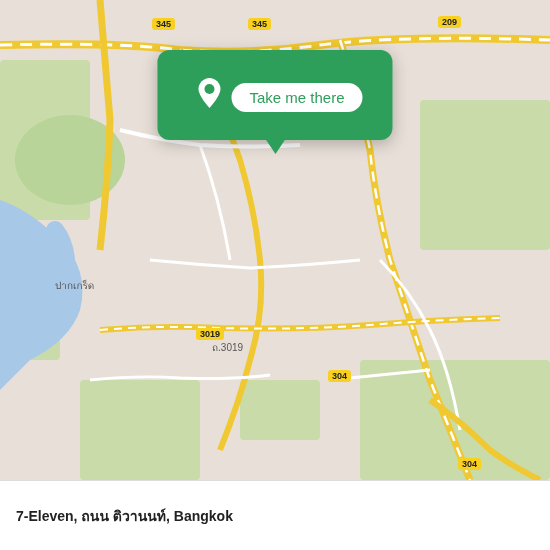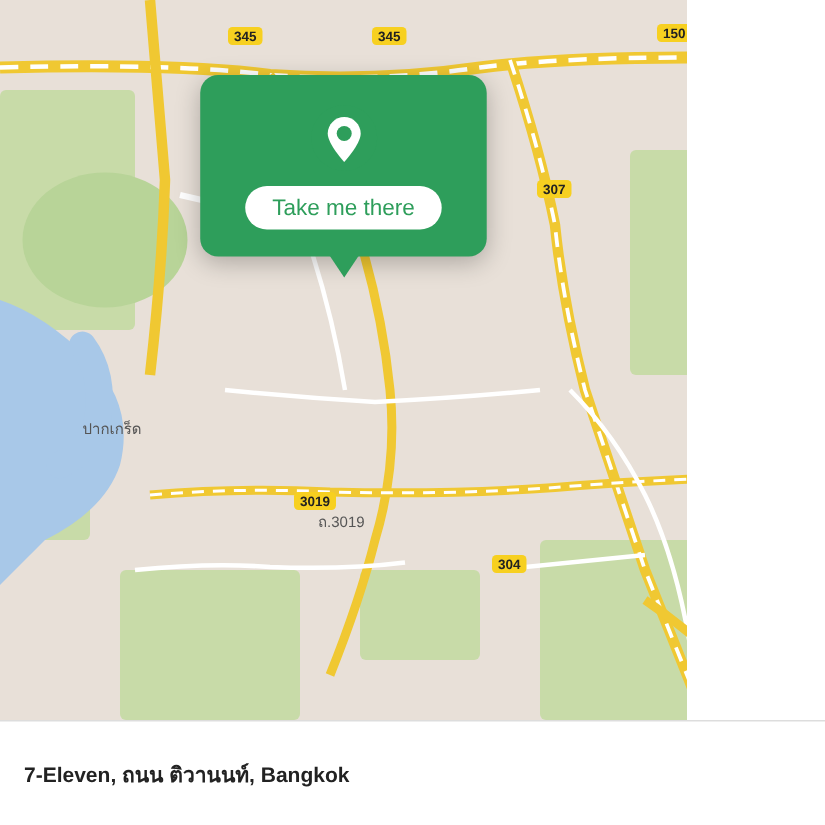--- a/index.html
+++ b/index.html
@@ -13,7 +13,7 @@
 
     
     #map-container {
-      width: 458px;
+      width: 550px;
       height: 480px;
       position: relative;
       overflow: hidden;

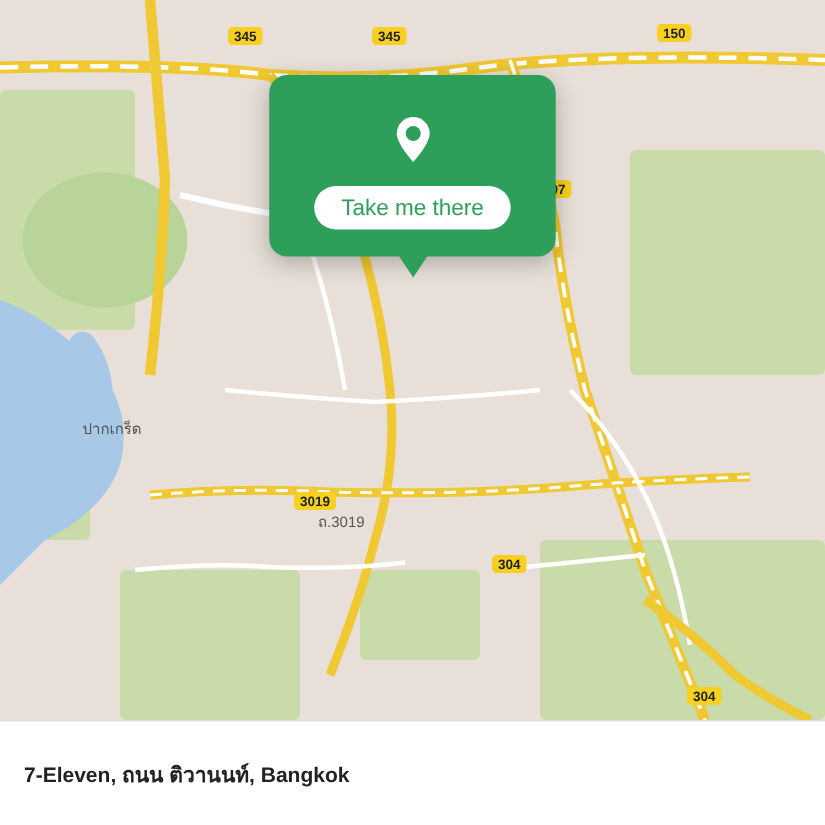--- a/index.html
+++ b/index.html
@@ -182,7 +182,7 @@
 
   <div class="road-badge" style="top:18px; left:152px;">345</div>
   <div class="road-badge" style="top:18px; left:248px;">345</div>
-  <div class="road-badge" style="top:16px; left:438px;">150</div>
+  <div class="road-badge" style="top:16px; left:438px;">209</div>
   <div class="road-badge" style="top:120px; left:358px;">307</div>
   <div class="road-badge" style="top:328px; left:196px;">3019</div>
   <div class="road-badge" style="top:370px; left:328px;">304</div>

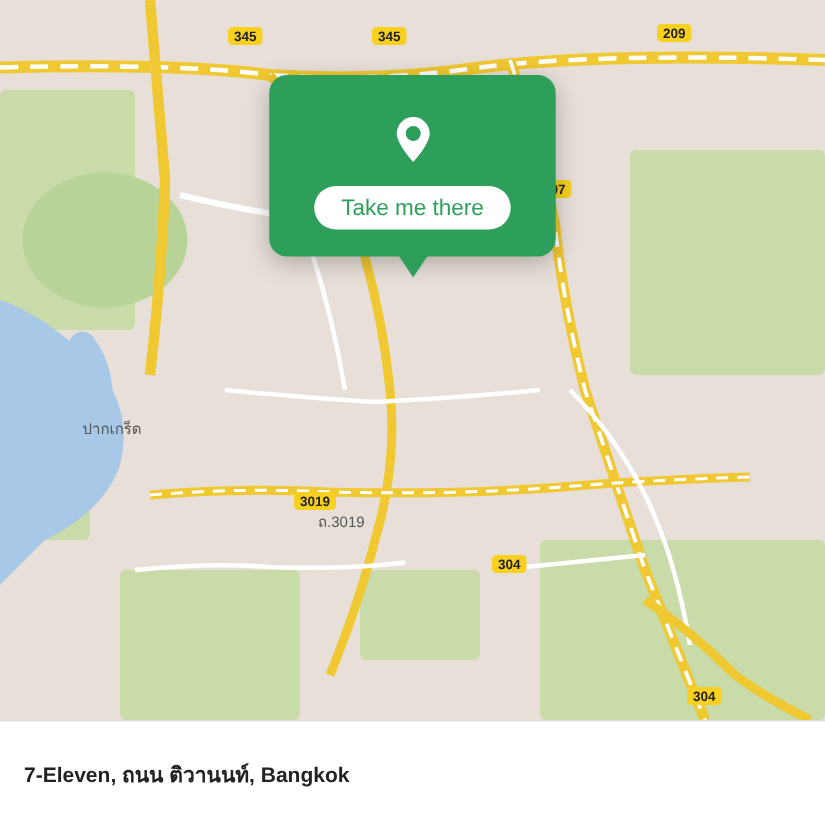--- a/index.html
+++ b/index.html
@@ -42,7 +42,7 @@
       border-radius: 12px;
       padding: 20px 30px 18px 30px;
       display: flex;
-      flex-direction: column;
+      flex-direction: row;
       align-items: center;
       z-index: 20;
       box-shadow: 0 4px 16px rgba(0,0,0,0.25);

